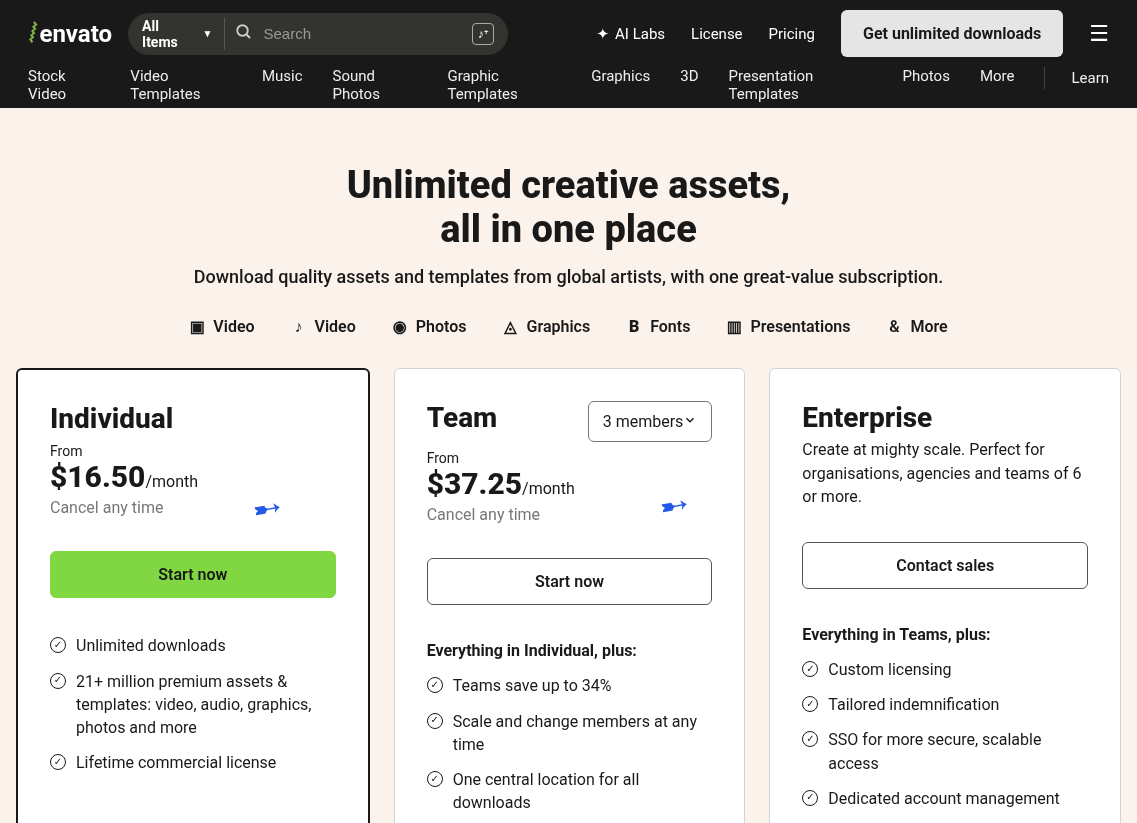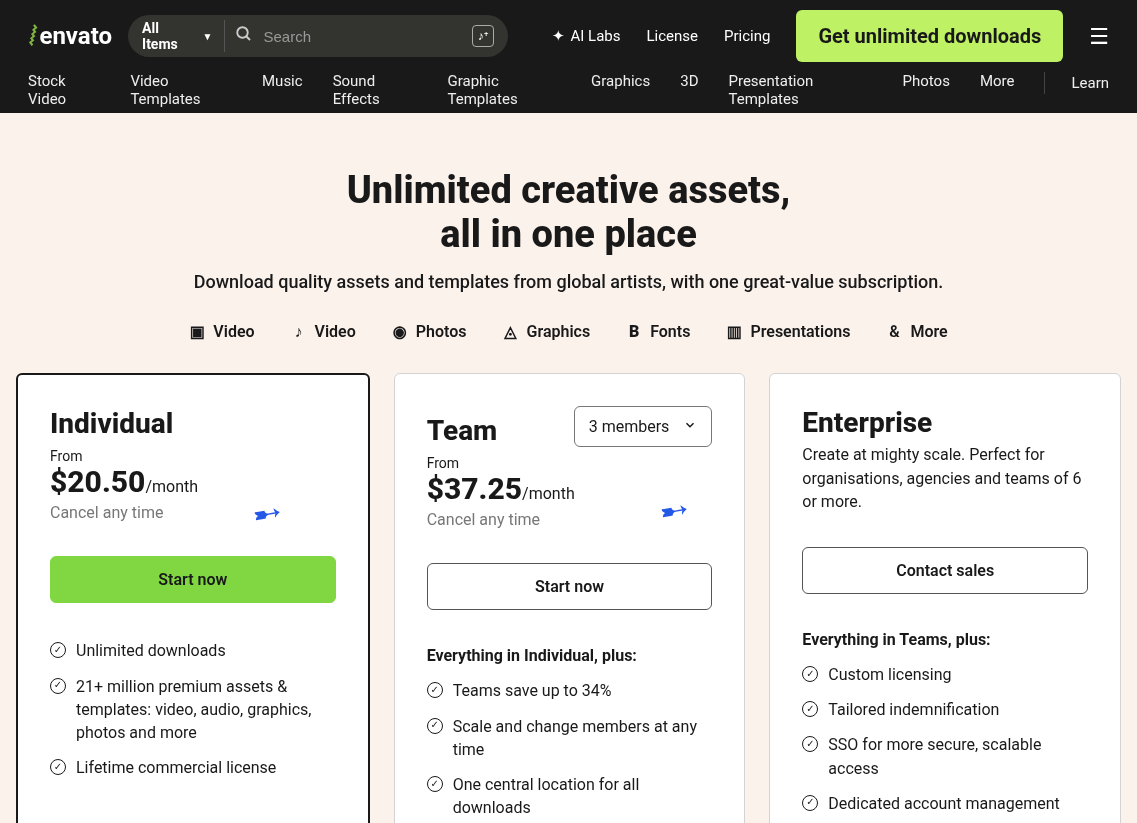--- a/index.html
+++ b/index.html
@@ -16,7 +16,7 @@
 .image-search{width:22px;height:22px;display:flex;align-items:center;justify-content:center;border:1.5px solid #aaa;border-radius:4px;font-size:12px}
 .top-links{margin-left:auto;display:flex;align-items:center;gap:26px;font-size:15px}
 .top-link{cursor:pointer;display:flex;align-items:center;gap:6px}
-.cta-btn{background:#bef264;color:#191919;font-weight:700;padding:14px 22px;border-radius:6px;font-size:20px;cursor:pointer}
+.cta-btn{background:#e5e5e5;color:#191919;font-weight:700;padding:14px 22px;border-radius:6px;font-size:16px;cursor:pointer}
 .menu-icon{font-size:22px;cursor:pointer}
 .nav{display:flex;align-items:flex-start;padding:0 28px;gap:30px;font-size:15px;height:41px}
 .nav-item{cursor:pointer;color:#eee}

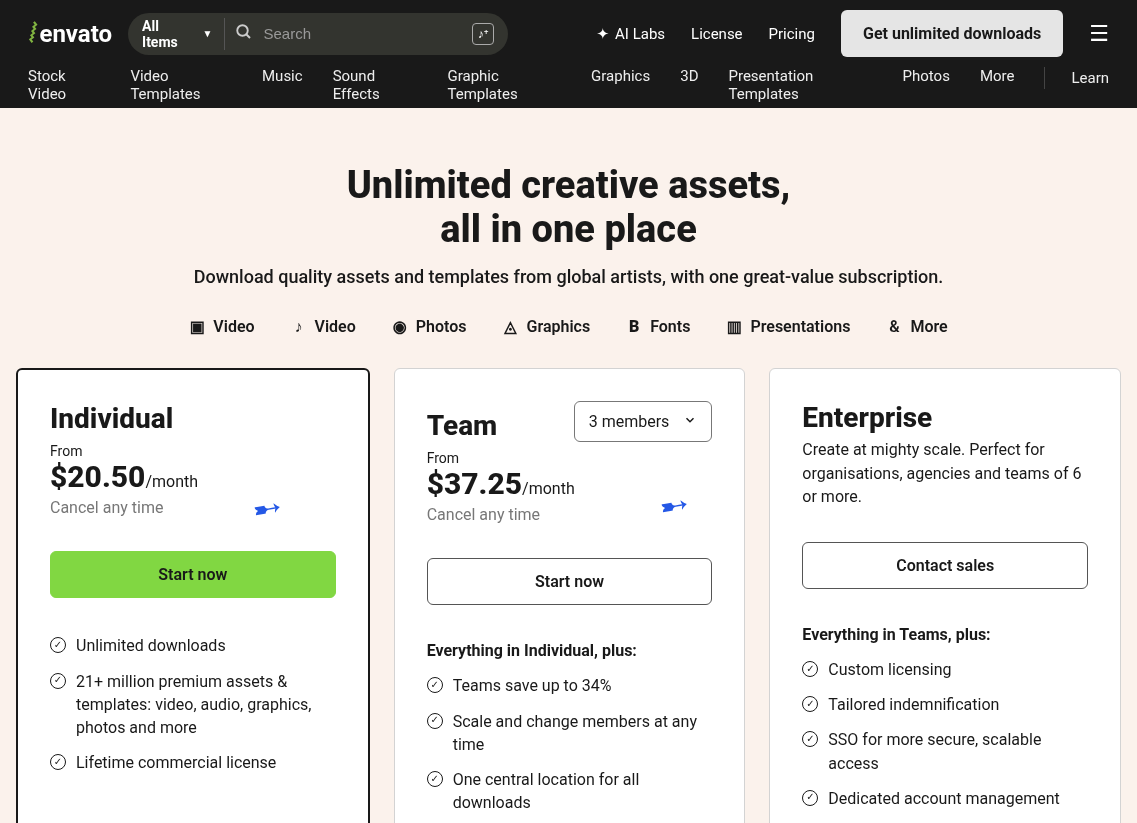--- a/index.html
+++ b/index.html
@@ -88,7 +88,7 @@
     <span class="nav-item">Stock Video</span>
     <span class="nav-item">Video Templates</span>
     <span class="nav-item">Music</span>
-    <span class="nav-item">Sound Effects</span>
+    <span class="nav-item">Sound Photos</span>
     <span class="nav-item">Graphic Templates</span>
     <span class="nav-item">Graphics</span>
     <span class="nav-item">3D</span>

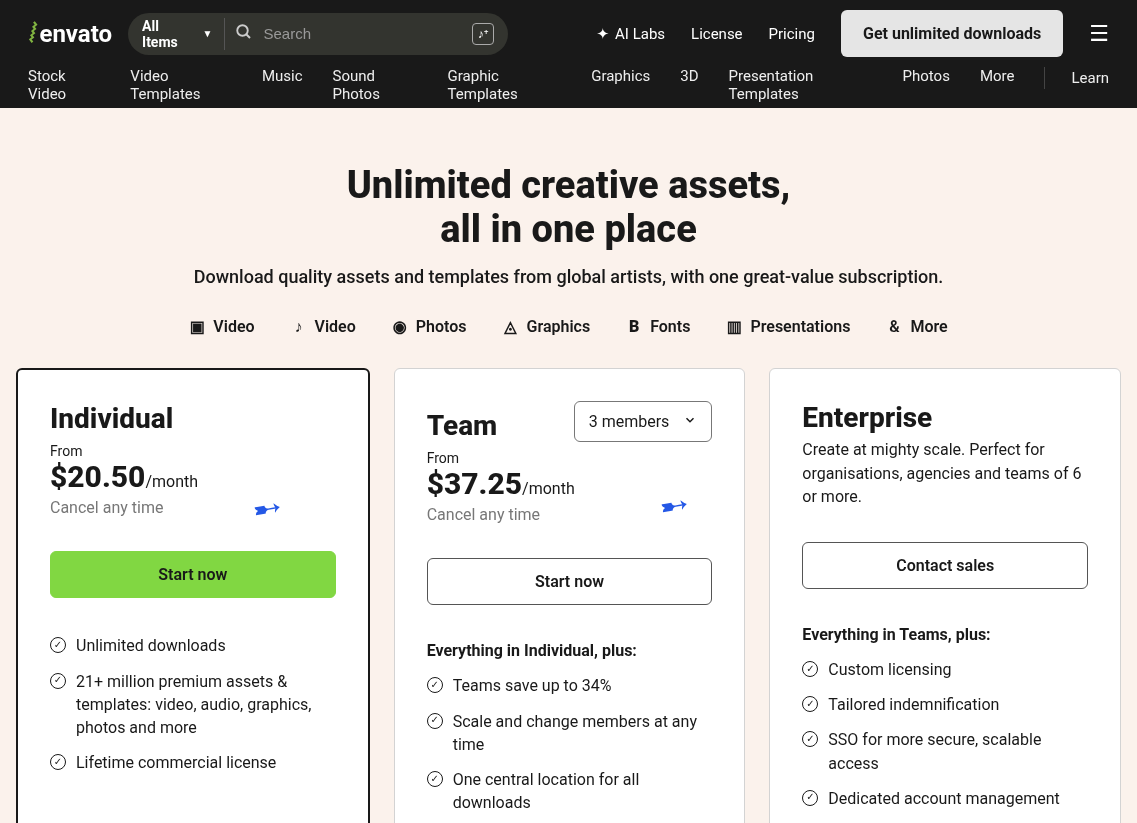--- a/index.html
+++ b/index.html
@@ -31,7 +31,7 @@
 .pricing{display:flex;gap:24px;padding:0 16px 30px}
 .card{background:#fff;border:1px solid #d3d3d3;border-radius:6px;padding:32px;flex:1;position:relative}
 .card.active{border:2px solid #191919}
-.card-head{display:flex;justify-content:space-between;align-items:flex-end;margin-bottom:6px}
+.card-head{display:flex;justify-content:space-between;align-items:flex-start;margin-bottom:6px}
 .card h2{font-size:28px;font-weight:800}
 .from{font-size:14px;margin-top:8px}
 .price{font-size:30px;font-weight:800;display:inline}

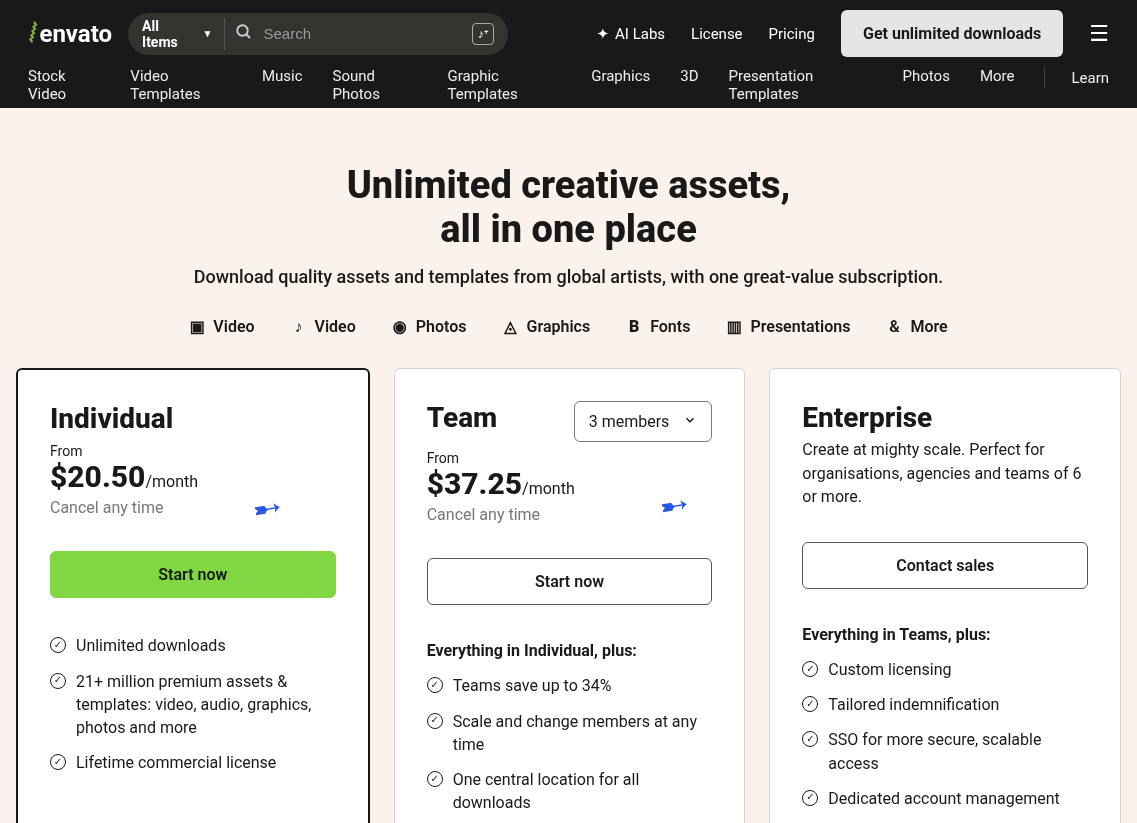--- a/index.html
+++ b/index.html
@@ -44,7 +44,7 @@
 .features{list-style:none;margin-top:14px}
 .features li{display:flex;gap:10px;font-size:16px;line-height:1.45;margin-bottom:12px;align-items:flex-start}
 .check{flex:0 0 16px;width:16px;height:16px;border:1.5px solid #191919;border-radius:50%;display:flex;align-items:center;justify-content:center;font-size:10px;margin-top:3px}
-.members-dd{border:1.5px solid #777;border-radius:6px;padding:10px 14px;display:flex;align-items:center;gap:14px;font-size:16px;cursor:pointer}
+.members-dd{border:1.5px solid #777;border-radius:6px;padding:10px 14px;display:flex;align-items:center;font-size:16px;cursor:pointer}
 .arrow-cursor{position:absolute;font-size:34px;color:#2458e6;transform:rotate(-10deg)}
 .ac1{top:118px;right:86px}
 .ac2{top:116px;right:56px}

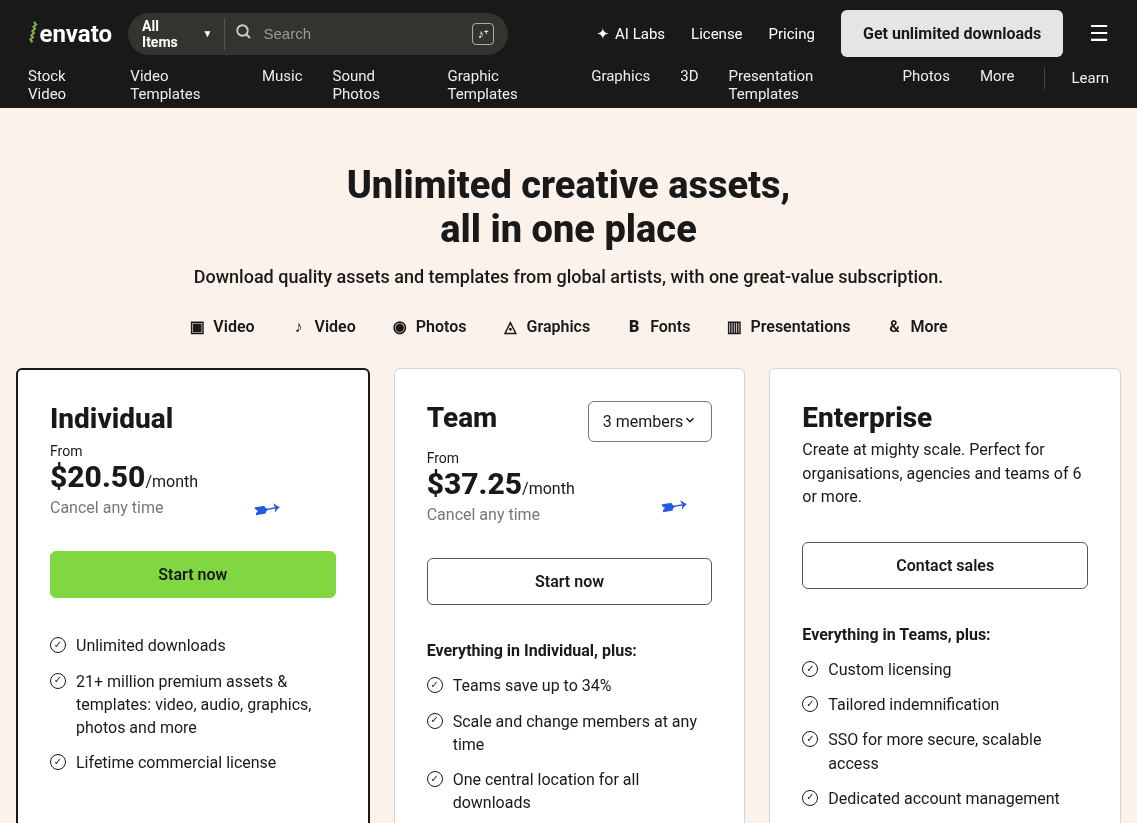--- a/index.html
+++ b/index.html
@@ -147,7 +147,7 @@
     <span class="arrow-cursor ac1">➸</span>
     <h2>Individual</h2>
     <div class="from">From</div>
-    <div><span class="price">$20.50</span><span class="per">/month</span></div>
+    <div><span class="price">$16.50</span><span class="per">/month</span></div>
     <div class="cancel">Cancel any time</div>
     <div class="btn primary">Start now</div>
     <ul class="features" style="margin-top:36px">

